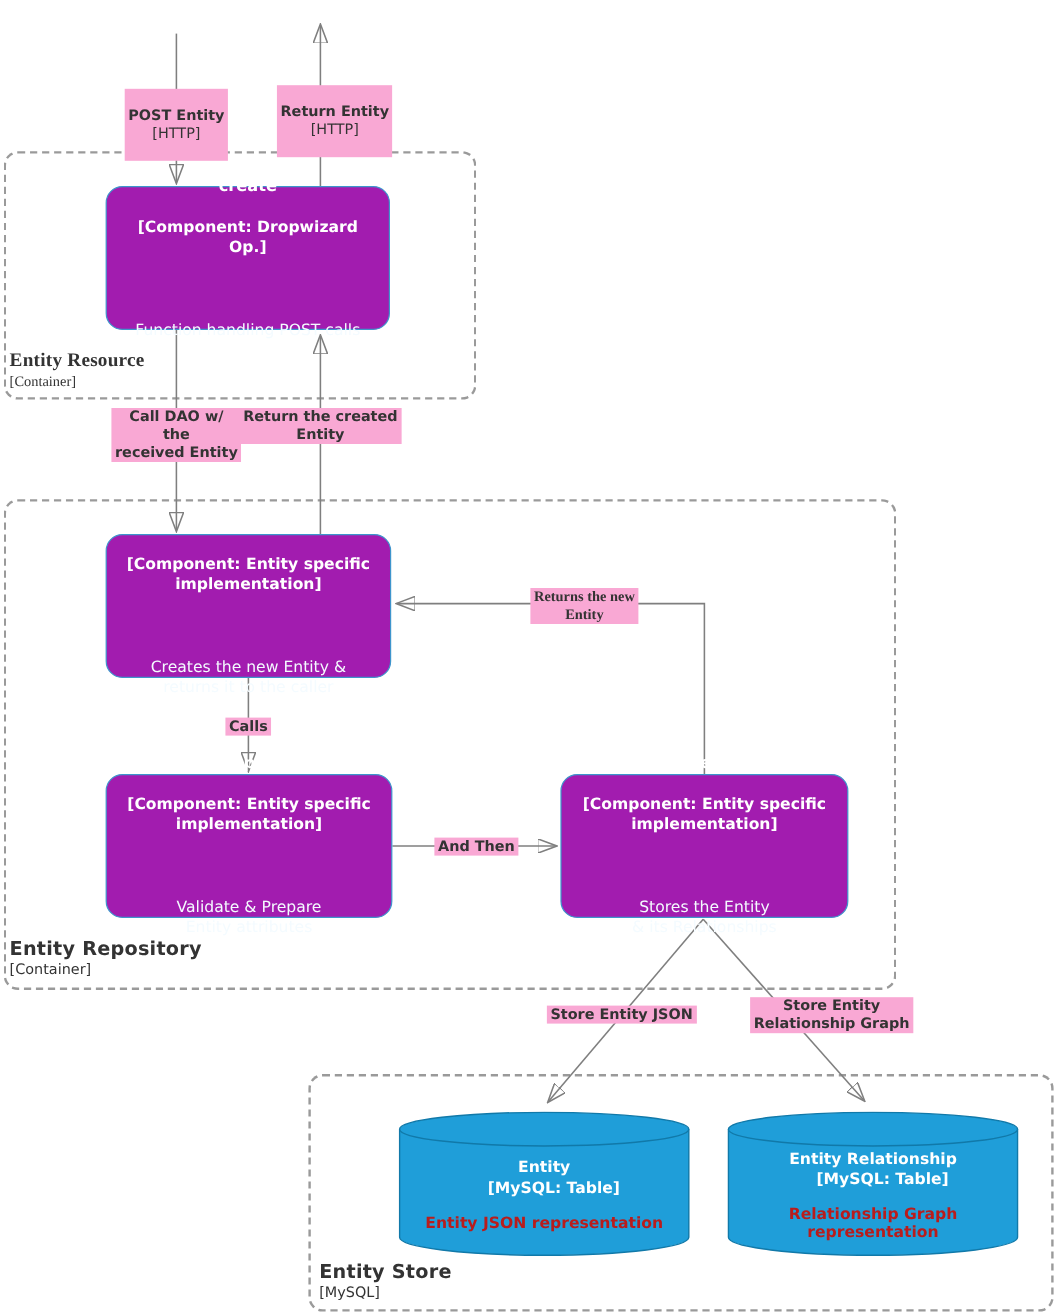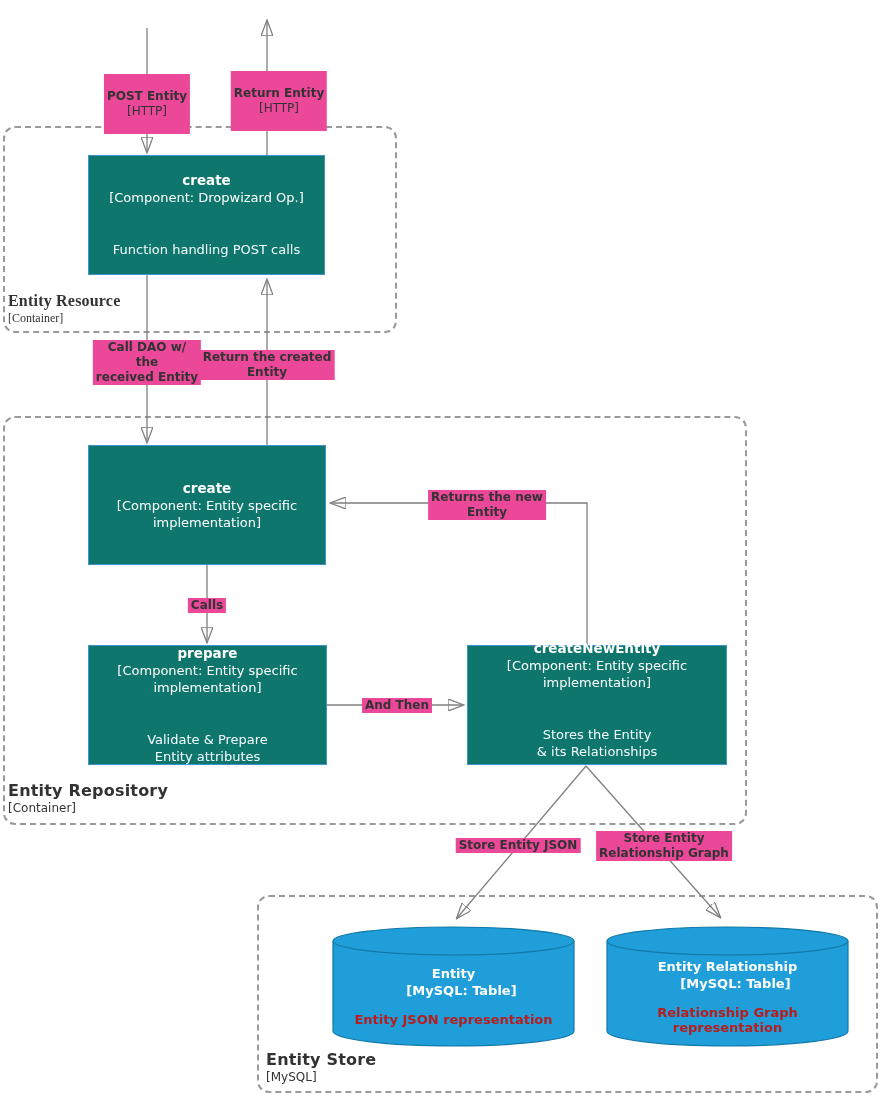--- a/index.html
+++ b/index.html
@@ -65,7 +65,7 @@
   .edge-label {
     position: absolute;
     transform: translateX(-50%);
-    background: #ec4899;
+    background: #f9a8d4;
     color: #333333;
     font-size: 12px;
     font-weight: bold;

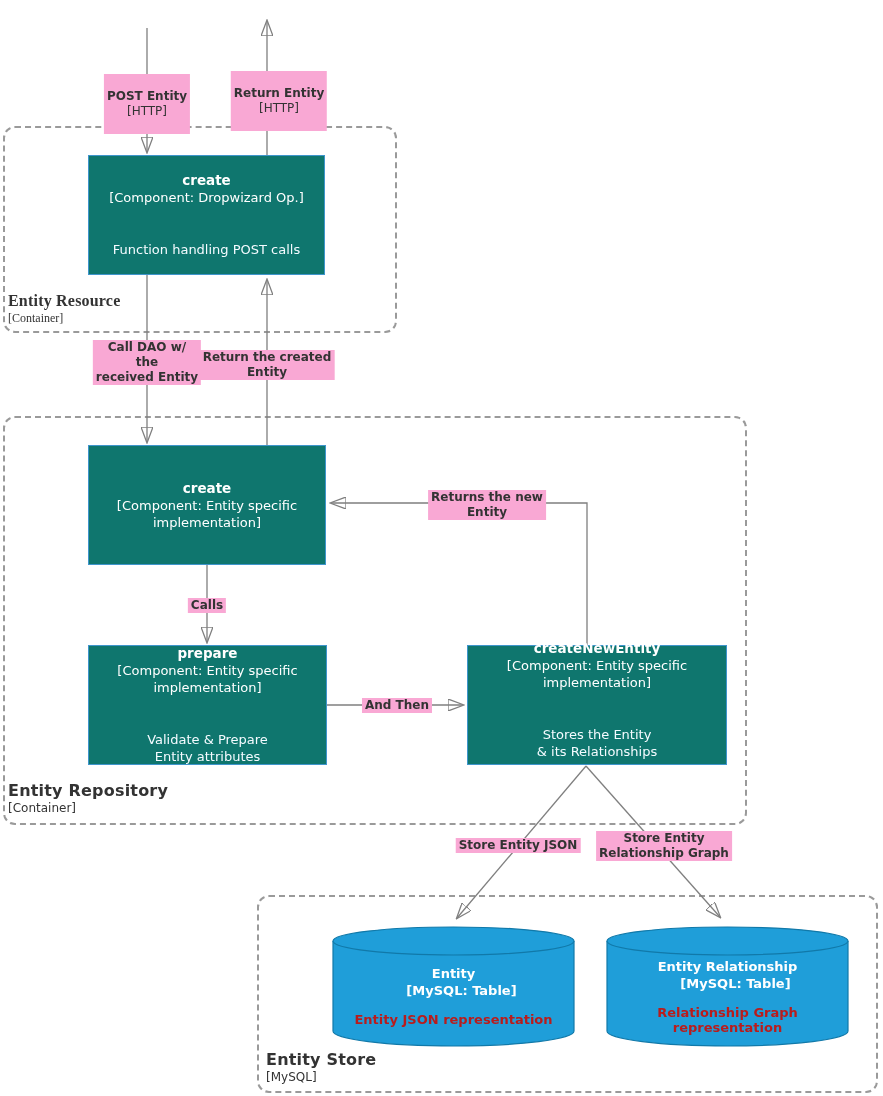--- a/index.html
+++ b/index.html
@@ -31,9 +31,9 @@
   
   .component-box {
     position: absolute;
-    background: #0f766e;
+    background: #a21caf;
     border: 1px solid #3E95CC;
-    border-radius: 0;
+    border-radius: 14px;
     color: #ffffff;
     display: flex;
     flex-direction: column;
@@ -44,6 +44,7 @@
     line-height: 17px;
     z-index: 3;
     padding: 4px 8px;
+    gap: 17px;
   }
   .box-title { font-weight: bold; font-size: 13.5px; }
   .box-tech { white-space: pre-line; }

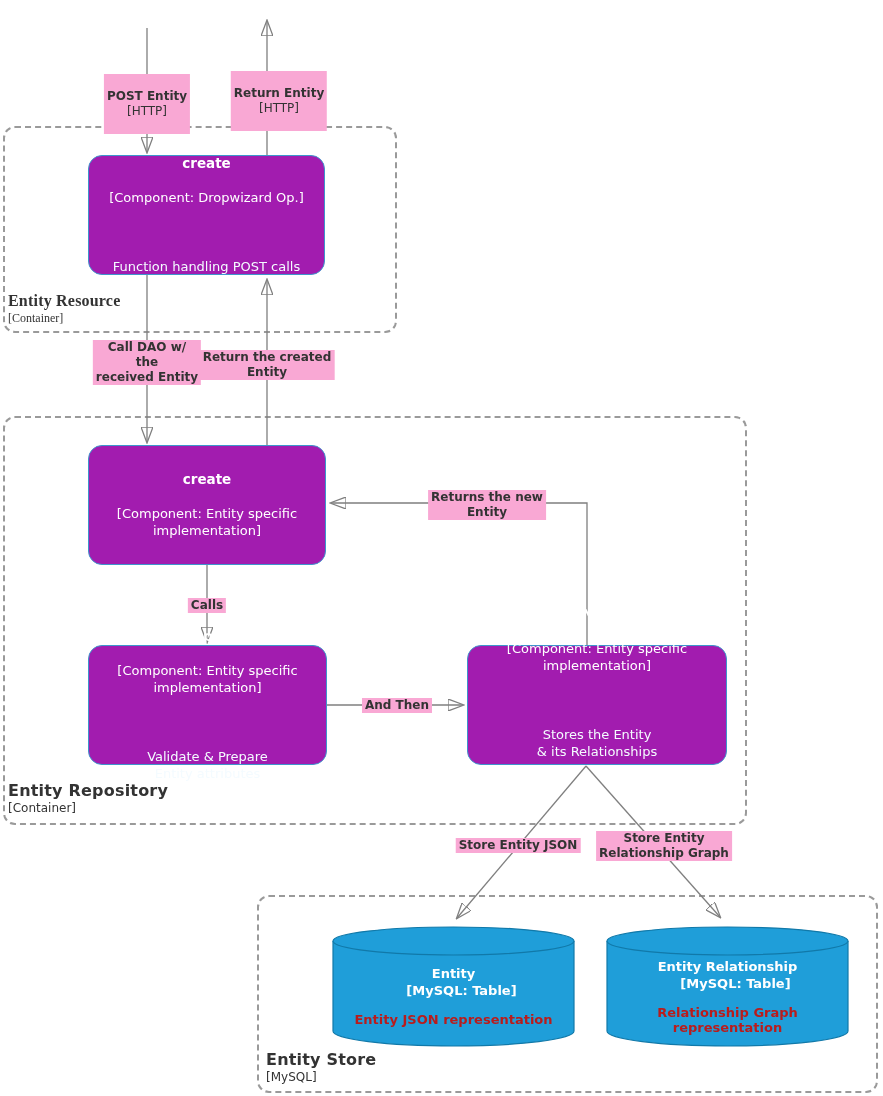--- a/index.html
+++ b/index.html
@@ -47,7 +47,7 @@
     gap: 17px;
   }
   .box-title { font-weight: bold; font-size: 13.5px; }
-  .box-tech { white-space: pre-line; }
+  .box-tech { white-space: pre-line; font-weight: bold; }
   .box-desc { white-space: pre-line; margin-top: 35px; color: #f4fbff; }
 
   

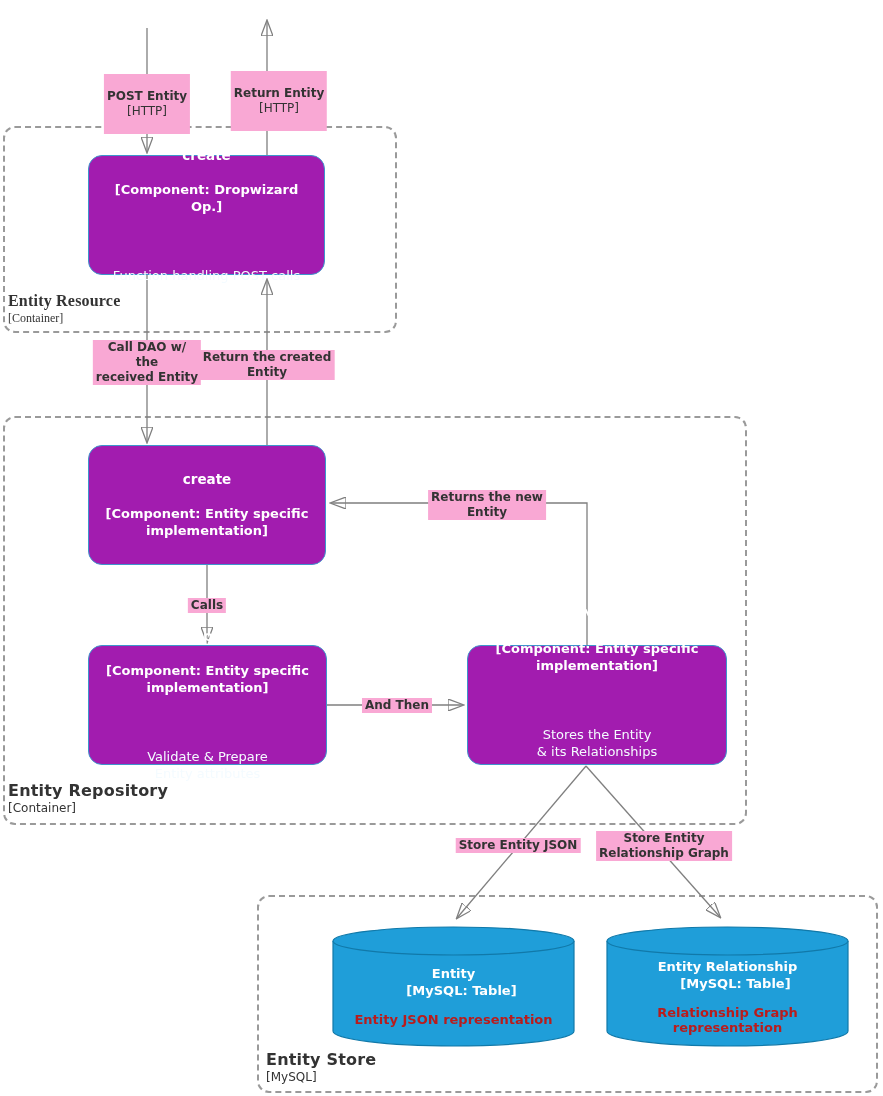--- a/index.html
+++ b/index.html
@@ -182,7 +182,7 @@
   <div class="edge-label" style="left:147px; top:340px;">Call DAO w/
 the
 received Entity</div>
-  <div class="edge-label" style="left:267px; top:350px;">Return the created
+  <div class="edge-label" style="left:267px; top:340px;">Return the created
 Entity</div>
   <div class="edge-label" style="left:207px; top:598px;">Calls</div>
   <div class="edge-label" style="left:397px; top:698px;">And Then</div>

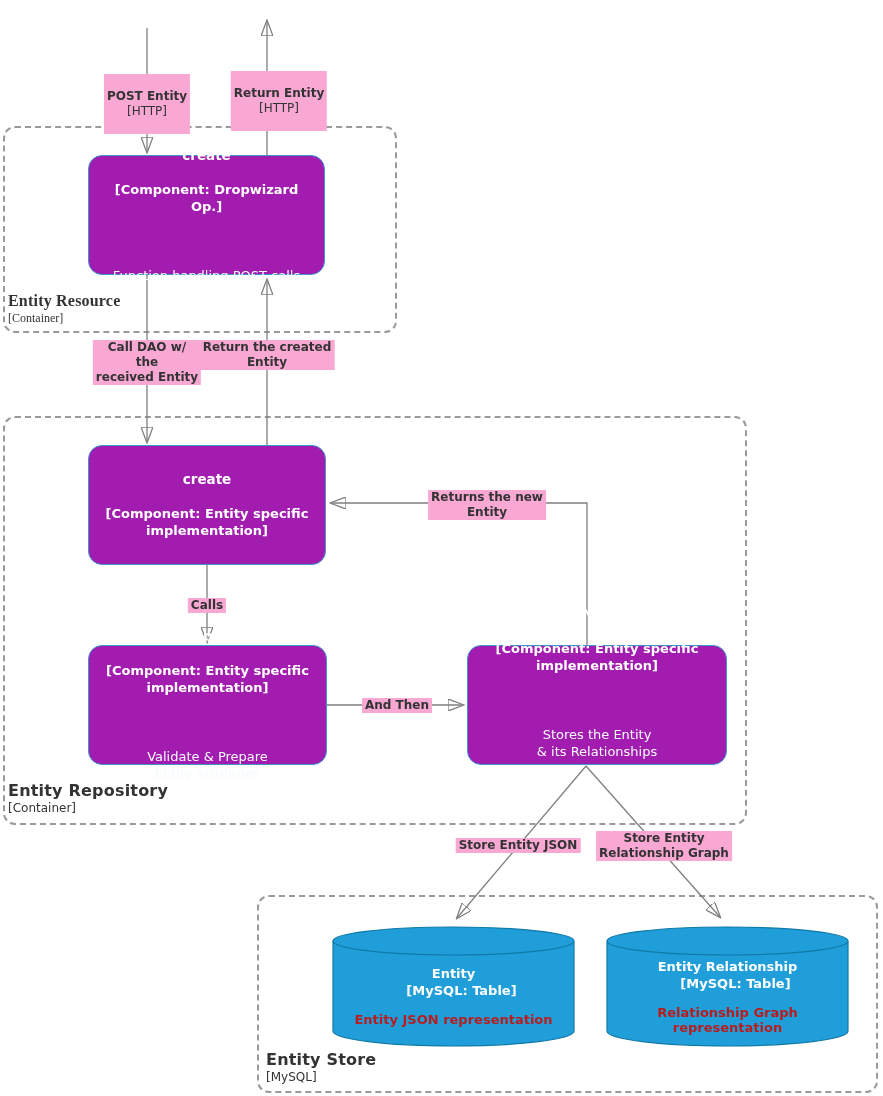--- a/index.html
+++ b/index.html
@@ -186,7 +186,7 @@
 Entity</div>
   <div class="edge-label" style="left:207px; top:598px;">Calls</div>
   <div class="edge-label" style="left:397px; top:698px;">And Then</div>
-  <div class="edge-label" style="left:487px; top:490px;">Returns the new
+  <div class="edge-label" style="left:487px; top:490px;font-family:Liberation Serif, serif;">Returns the new
 Entity</div>
   <div class="edge-label" style="left:518px; top:838px;">Store Entity JSON</div>
   <div class="edge-label" style="left:664px; top:831px;">Store Entity

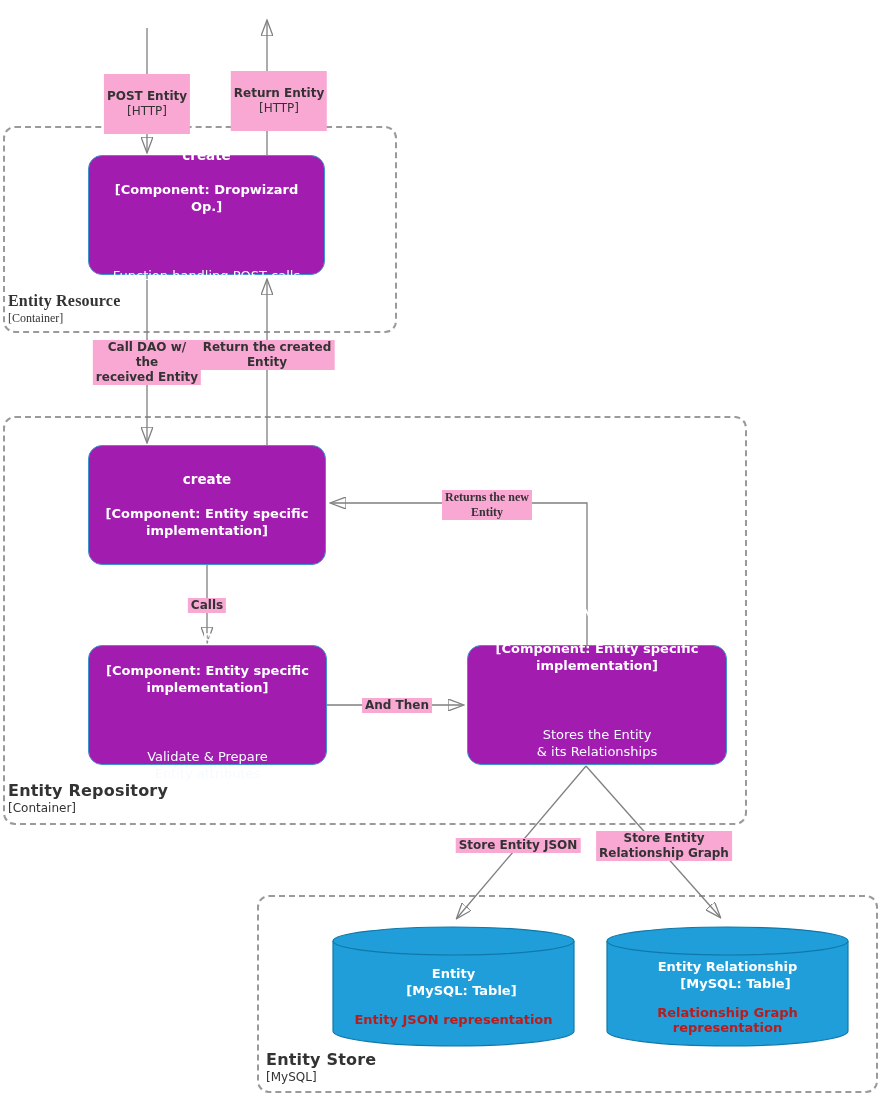--- a/index.html
+++ b/index.html
@@ -127,6 +127,8 @@
     <div class="box-title">create</div>
     <div class="box-tech">[Component: Entity specific
 implementation]</div>
+    <div class="box-desc">Creates the new Entity &amp;
+returns it to the caller</div>
   </div>
 
   <div class="component-box" style="left:88px; top:645px; width:239px; height:120px;">

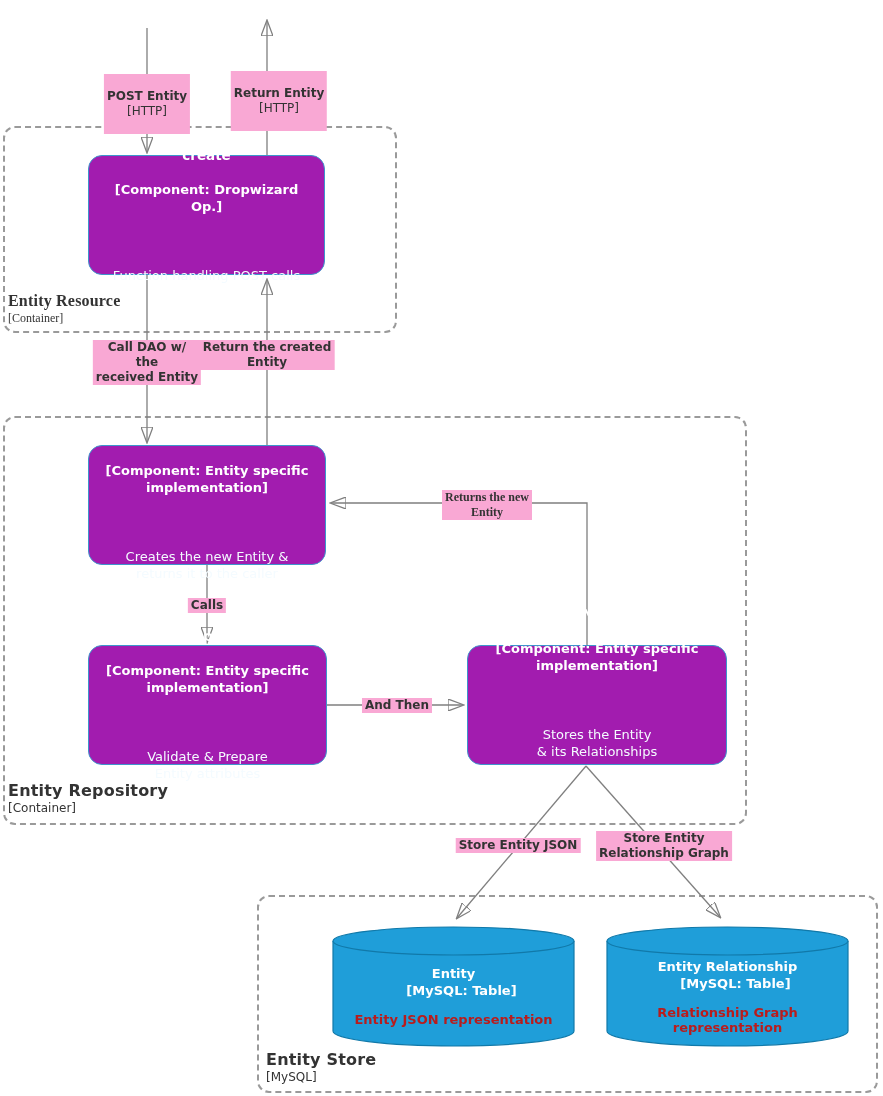--- a/index.html
+++ b/index.html
@@ -139,7 +139,7 @@
 Entity attributes</div>
   </div>
 
-  <div class="component-box" style="left:467px; top:645px; width:260px; height:120px;justify-content:flex-end;">
+  <div class="component-box" style="left:467px; top:645px; width:240px; height:120px;">
     <div class="box-title">createNewEntity</div>
     <div class="box-tech">[Component: Entity specific
 implementation]</div>

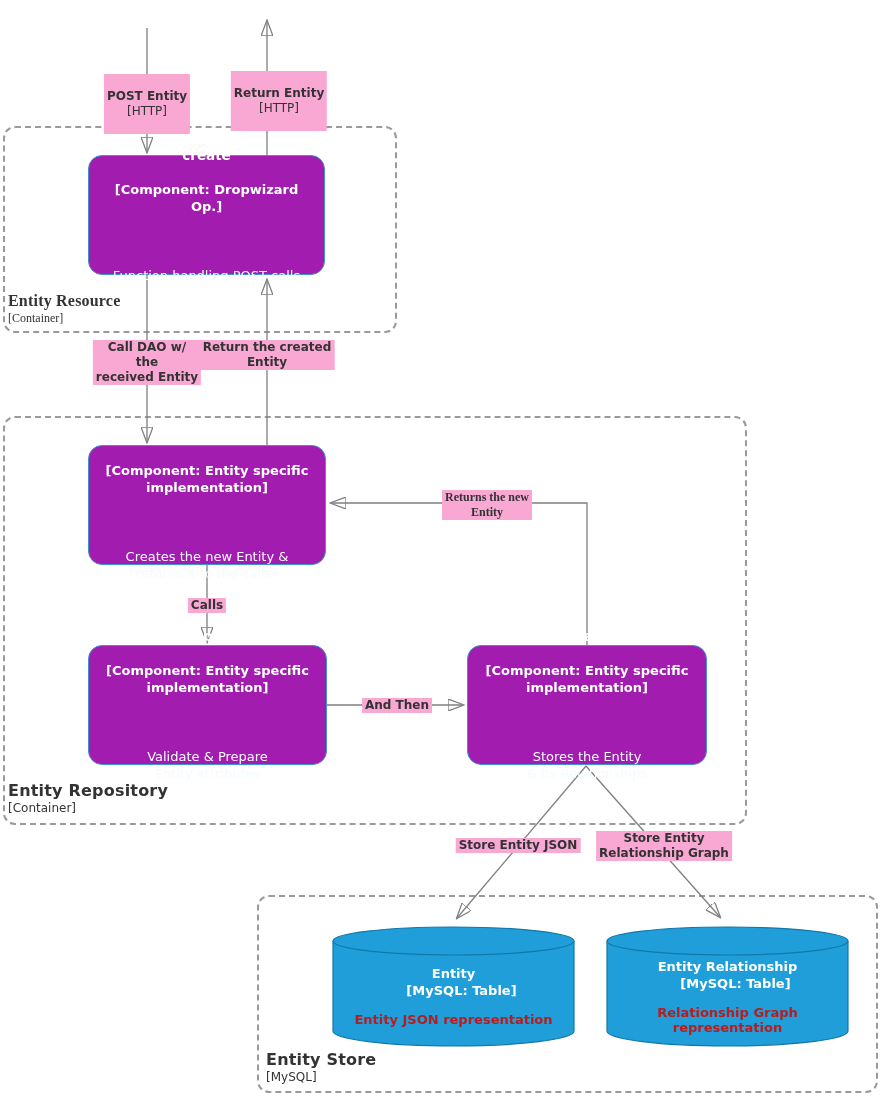--- a/index.html
+++ b/index.html
@@ -191,7 +191,7 @@
   <div class="edge-label" style="left:487px; top:490px;font-family:Liberation Serif, serif;">Returns the new
 Entity</div>
   <div class="edge-label" style="left:518px; top:838px;">Store Entity JSON</div>
-  <div class="edge-label" style="left:664px; top:831px;">Store Entity
+  <div class="edge-label" style="left:693px; top:831px;">Store Entity
 Relationship Graph</div>
 
 </div>

